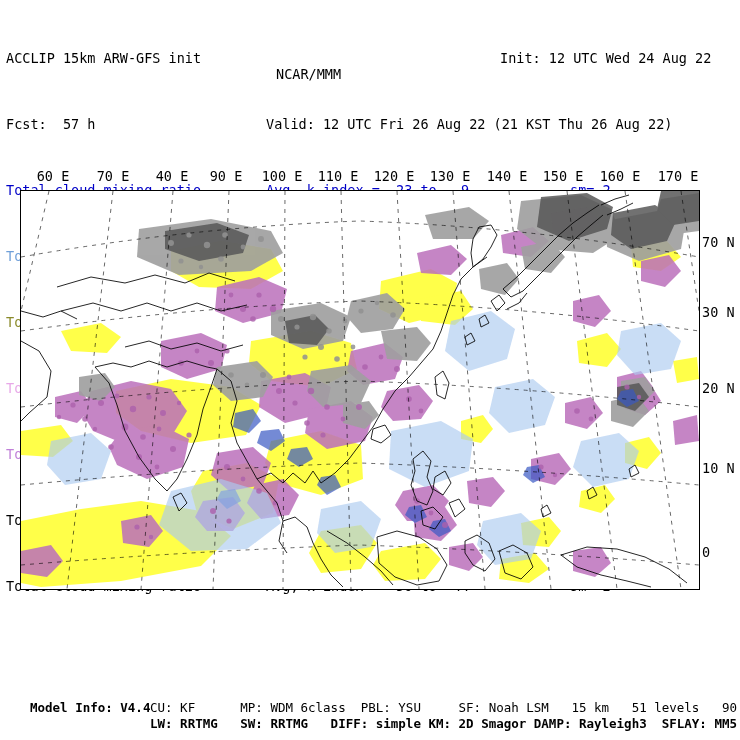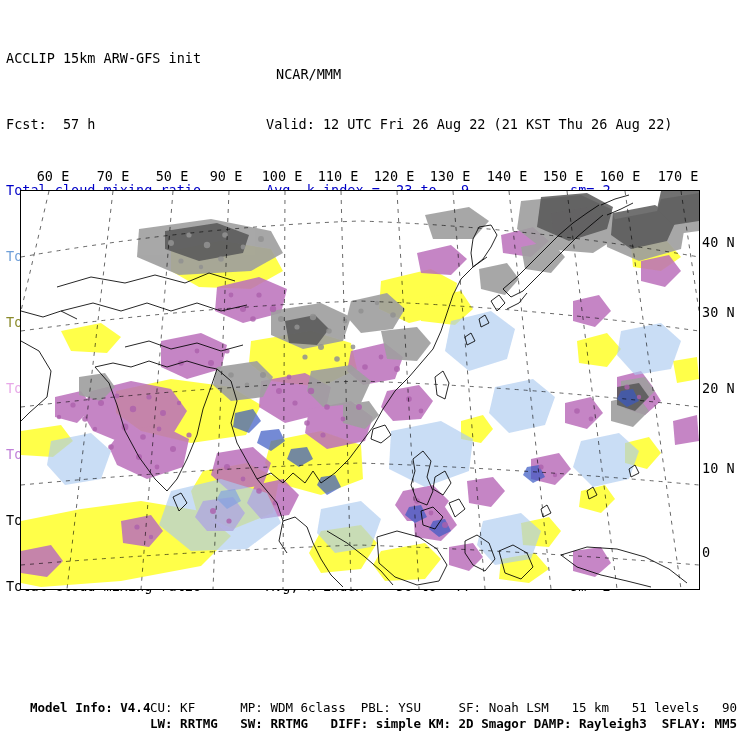--- a/index.html
+++ b/index.html
@@ -112,6 +112,7 @@
     <div class="hrow">
       <span class="col-a">ACCLIP 15km ARW-GFS init</span>
       <span class="col-b">NCAR/MMM</span>
+      <span class="col-c">Init: 12 UTC Wed 24 Aug 22</span>
     </div>
 
     <div class="hrow">

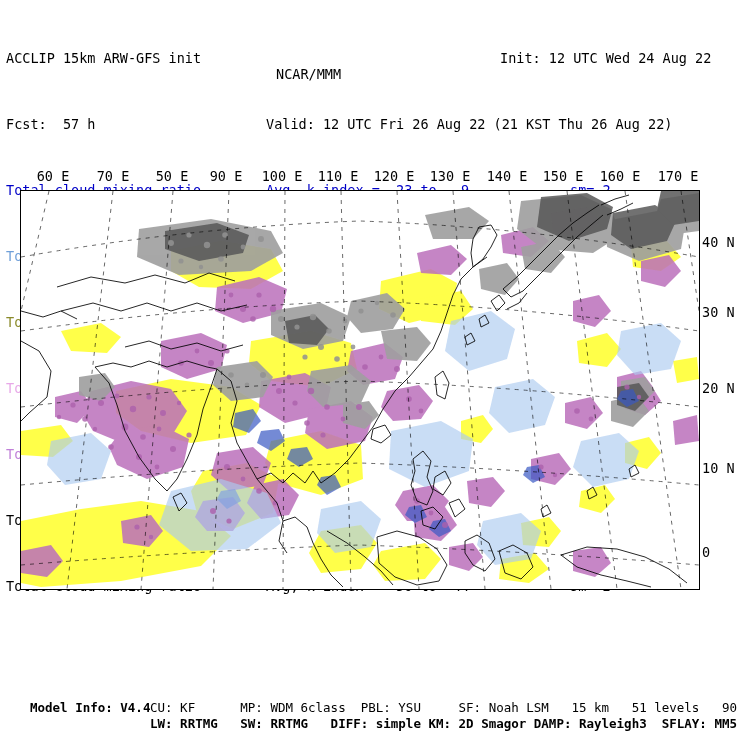--- a/index.html
+++ b/index.html
@@ -166,7 +166,7 @@
   <div class="maplabels-top">
     <span class="xtick" style="left:33px">60 E</span>
     <span class="xtick" style="left:93px">70 E</span>
-    <span class="xtick" style="left:152px">50 E</span>
+    <span class="xtick" style="left:152px">40 E</span>
     <span class="xtick" style="left:206px">90 E</span>
     <span class="xtick" style="left:262px">100 E</span>
     <span class="xtick" style="left:318px">110 E</span>

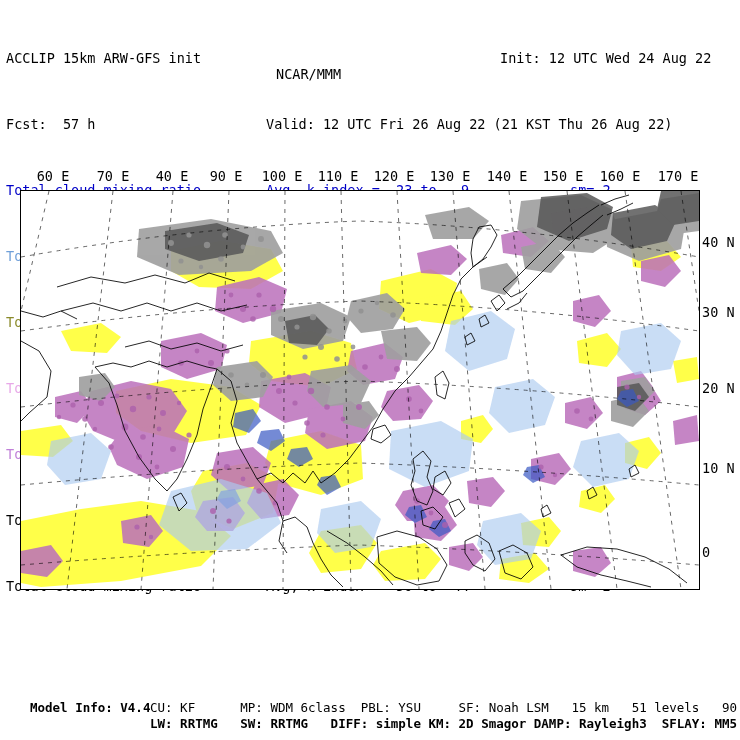--- a/index.html
+++ b/index.html
@@ -179,7 +179,7 @@
   </div>
 
   <div class="maplabels-right">
-    <span class="ytick" style="top:52px">40 N</span>
+    <span class="ytick" style="top:52px">70 N</span>
     <span class="ytick" style="top:122px">30 N</span>
     <span class="ytick" style="top:198px">20 N</span>
     <span class="ytick" style="top:278px">10 N</span>

